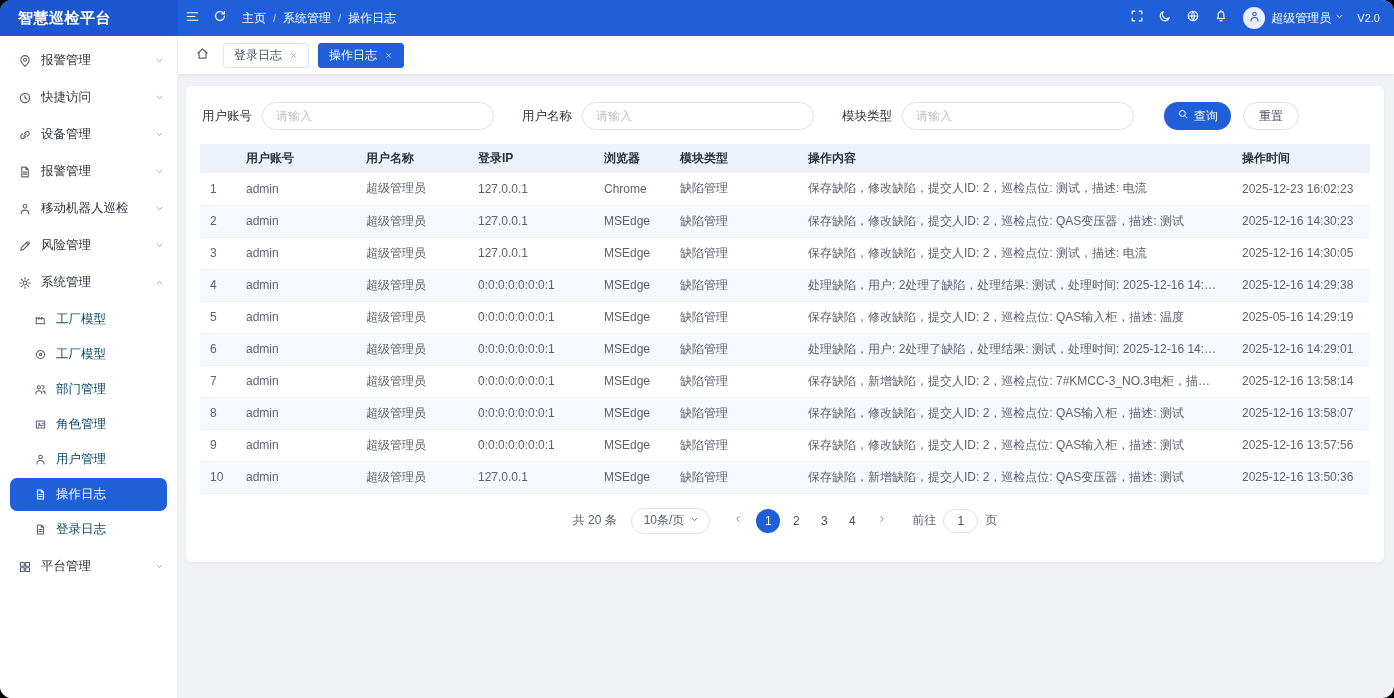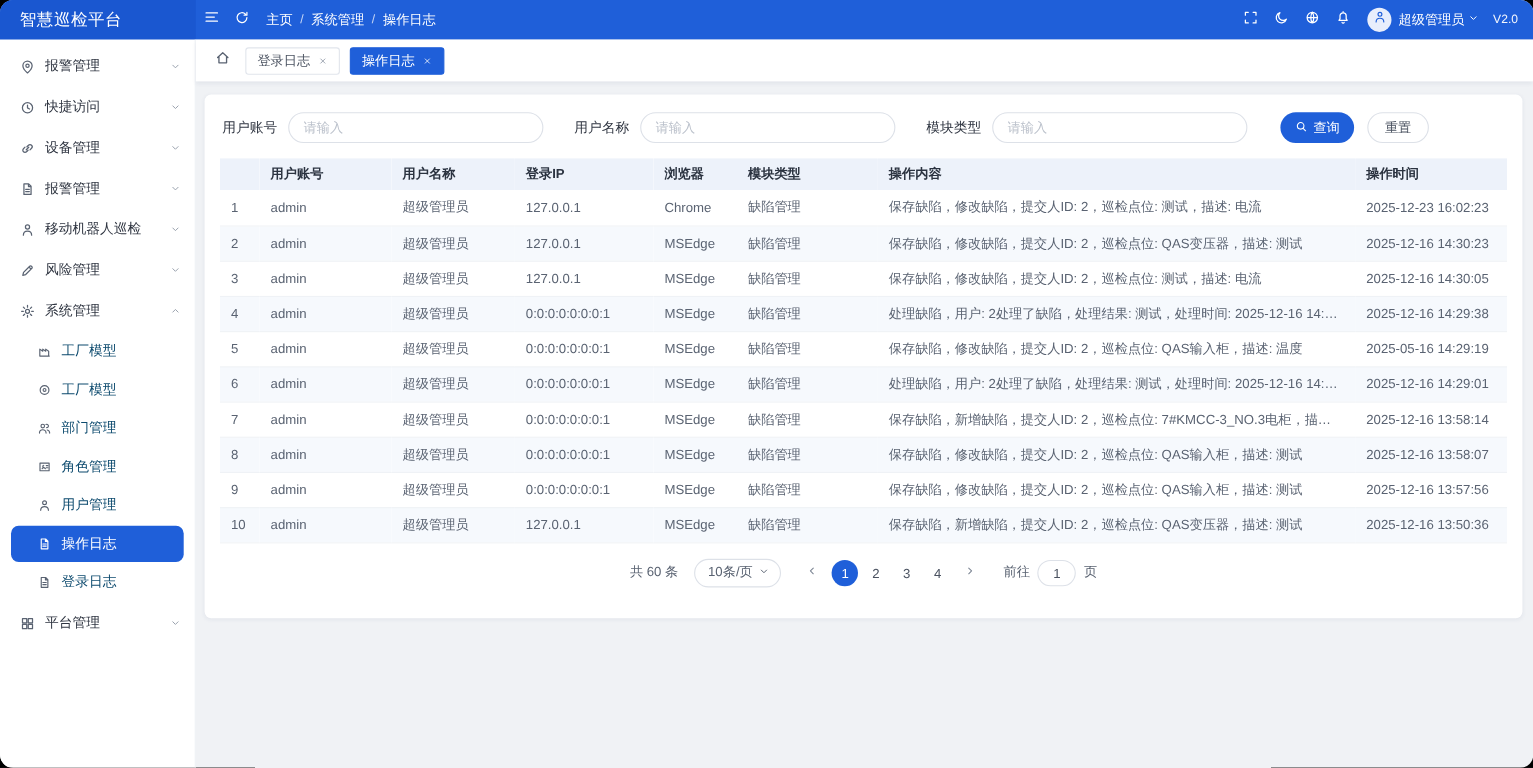--- a/index.html
+++ b/index.html
@@ -6,7 +6,7 @@
 html,body{width:1394px;height:698px;background:#000;font-family:"Liberation Sans","DejaVu Sans",sans-serif}
 .app{position:relative;width:1394px;height:698px;border-radius:12px;overflow:hidden;background:#f0f2f5;display:flex;flex-direction:column}
 .topbar{height:36px;flex:0 0 36px;background:#1f5fd9;display:flex;align-items:center;color:#fff}
-.logo{width:178px;flex:0 0 178px;height:36px;display:flex;align-items:center;padding-left:18px;font-size:15px;font-weight:normal;letter-spacing:.5px;background:#1a57d0}
+.logo{width:178px;flex:0 0 178px;height:36px;display:flex;align-items:center;padding-left:18px;font-size:15px;font-weight:bold;letter-spacing:.5px;background:#1a57d0}
 .top-icon{height:36px;min-width:28px;display:flex;align-items:center;justify-content:center;cursor:pointer;padding:0 5px}
 .breadcrumb{display:flex;align-items:center;gap:7px;font-size:12px;margin-left:8px}
 .breadcrumb .sep{opacity:.75;font-size:11px}

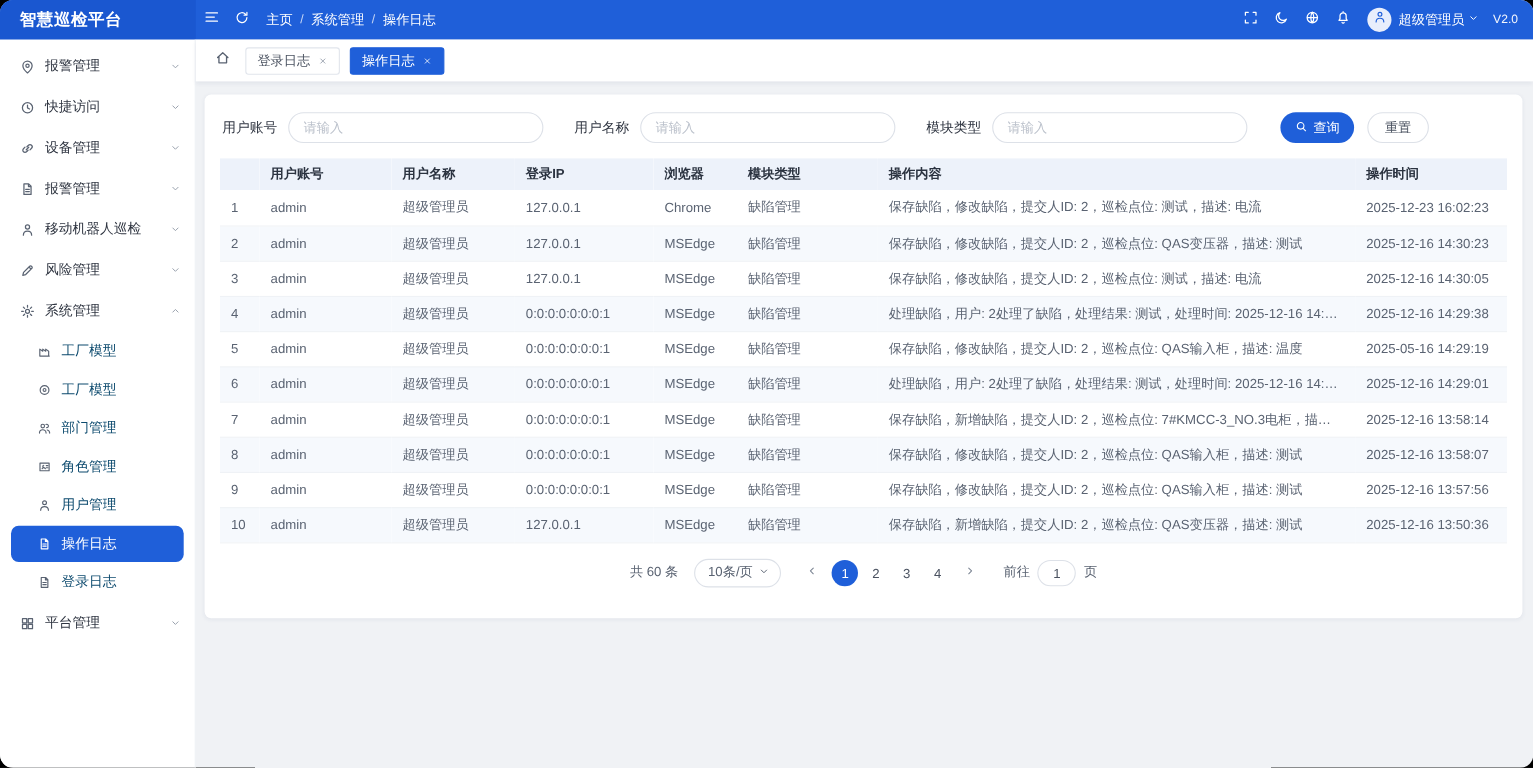--- a/index.html
+++ b/index.html
@@ -39,7 +39,7 @@
 .f-label{font-size:12.5px;color:#2f3541;white-space:nowrap}
 .f-input{width:232px;height:28px;border:1px solid #dde1e8;border-radius:14px;padding:0 13px;font-size:12px;color:#ef4444;outline:none;background:#fff;font-family:inherit}
 .f-input::placeholder{color:#bcc2cc}
-.btn-primary{height:28px;padding:0 13px;border:none;border-radius:14px;background:#1f5fd9;color:#fff;font-size:12px;display:flex;align-items:center;gap:5px;cursor:pointer;margin-left:2px;font-family:Liberation Sans, sans-serif}
+.btn-primary{height:28px;padding:0 13px;border:none;border-radius:14px;background:#1f5fd9;color:#fff;font-size:12px;display:flex;align-items:center;gap:5px;cursor:pointer;margin-left:2px;font-family:Liberation Serif, serif}
 .btn-plain{height:28px;padding:0 15px;border:1px solid #dde1e8;border-radius:14px;background:#fff;color:#4a5260;font-size:12px;cursor:pointer;margin-left:12px;font-family:inherit}
 table{width:100%;border-collapse:collapse;table-layout:fixed;font-size:12px;color:#5a6372}
 thead th{background:#edf2fa;color:#2b3340;font-weight:bold;text-align:left;height:29px;padding:0 10px;font-size:12px;overflow:hidden;white-space:nowrap}

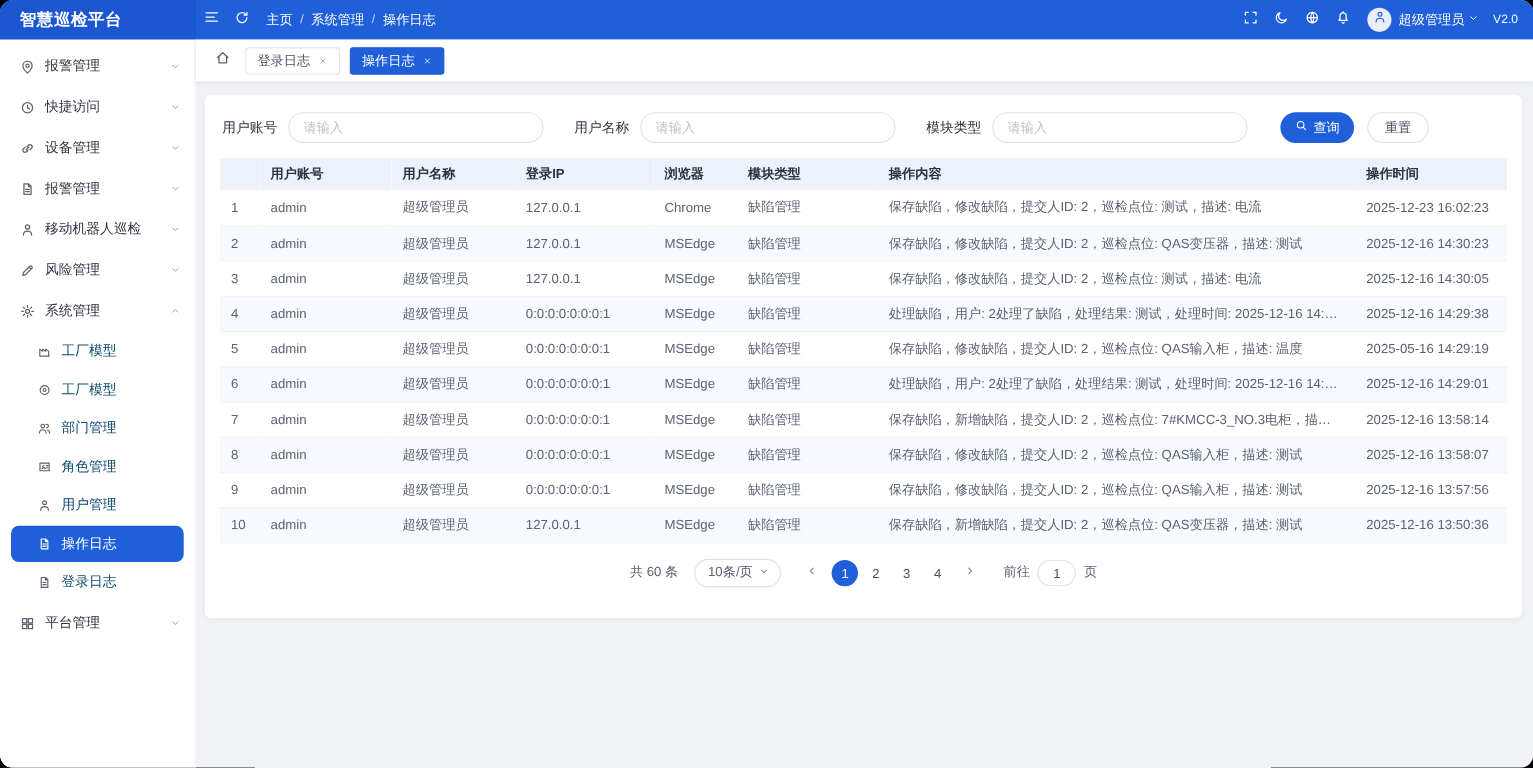--- a/index.html
+++ b/index.html
@@ -459,7 +459,7 @@
           </table>
 
           <div class="pagination">
-            <span class="p-total">共 60 条</span>
+            <span class="p-total">共 20 条</span>
             <div class="p-size">
               <span>10条/页</span>
               <span><svg viewBox="0 0 16 16" width="11" height="11" fill="none" stroke="currentColor" stroke-width="1.3" stroke-linecap="round" stroke-linejoin="round" aria-hidden="true">

